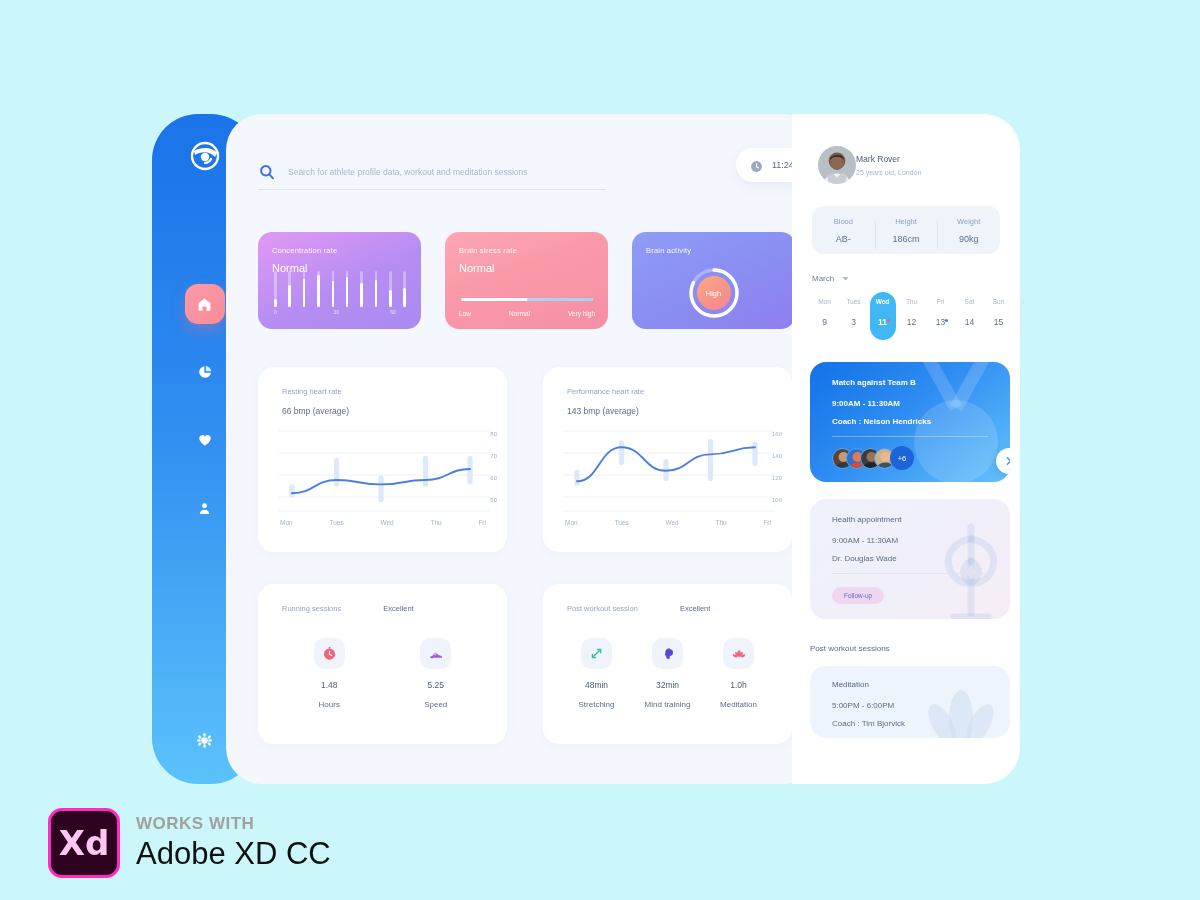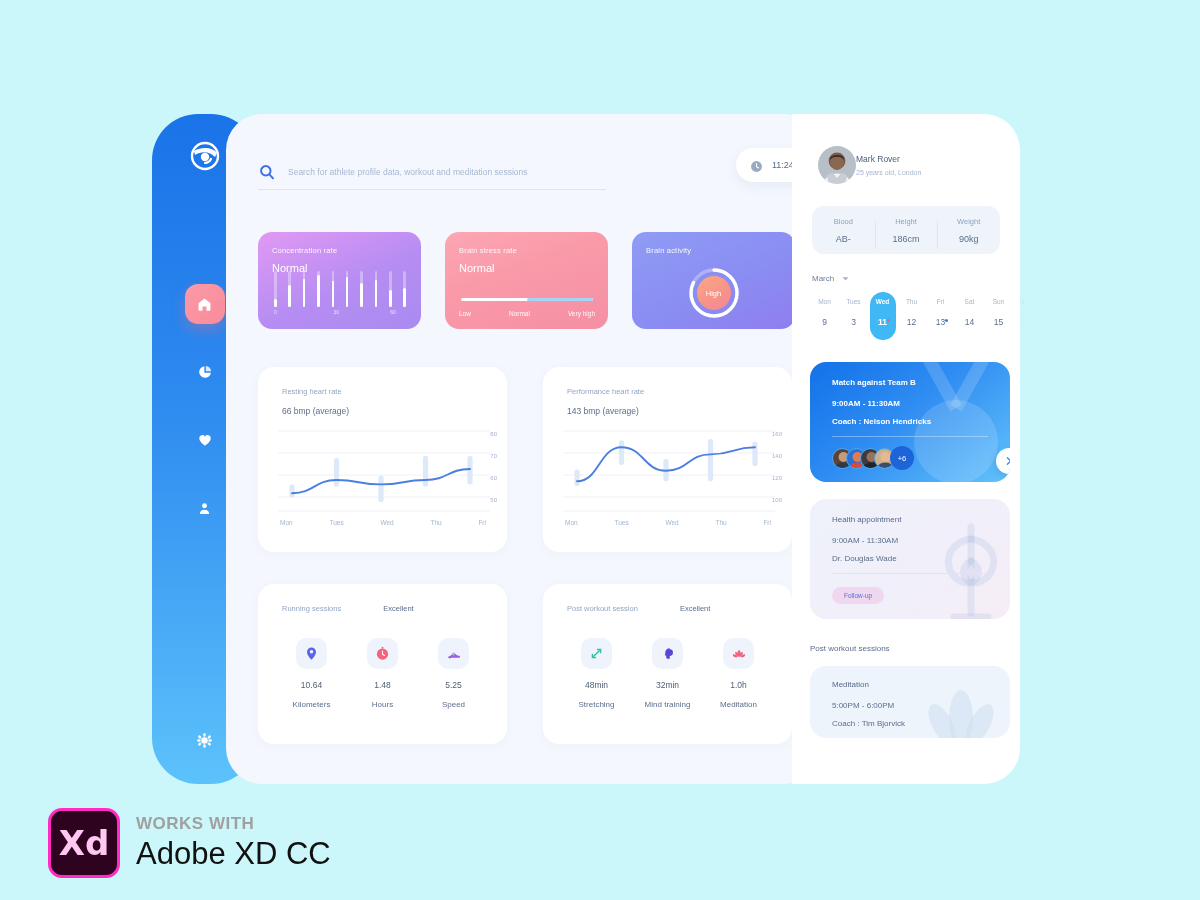--- a/index.html
+++ b/index.html
@@ -587,16 +587,6 @@
         <span class="h2">Excellent</span>
       </div>
       <div class="sess-items">
-        <div class="sess-item">
-          <div class="sess-icon">
-            <svg viewBox="0 0 24 24" width="15" height="15" aria-hidden="true">
-              <path d="M12 2.2c-4 0-7.2 3.2-7.2 7.2 0 5.4 7.2 12.4 7.2 12.4s7.2-7 7.2-12.4c0-4-3.2-7.2-7.2-7.2z" fill="#5b63e8"></path>
-              <circle cx="12" cy="9.3" r="2.8" fill="#eef3fc"></circle>
-            </svg>
-          </div>
-          <div class="sess-val">10.64</div>
-          <div class="sess-lbl">Kilometers</div>
-        </div>
         <div class="sess-item">
           <div class="sess-icon">
             <svg viewBox="0 0 24 24" width="15" height="15" aria-hidden="true">

